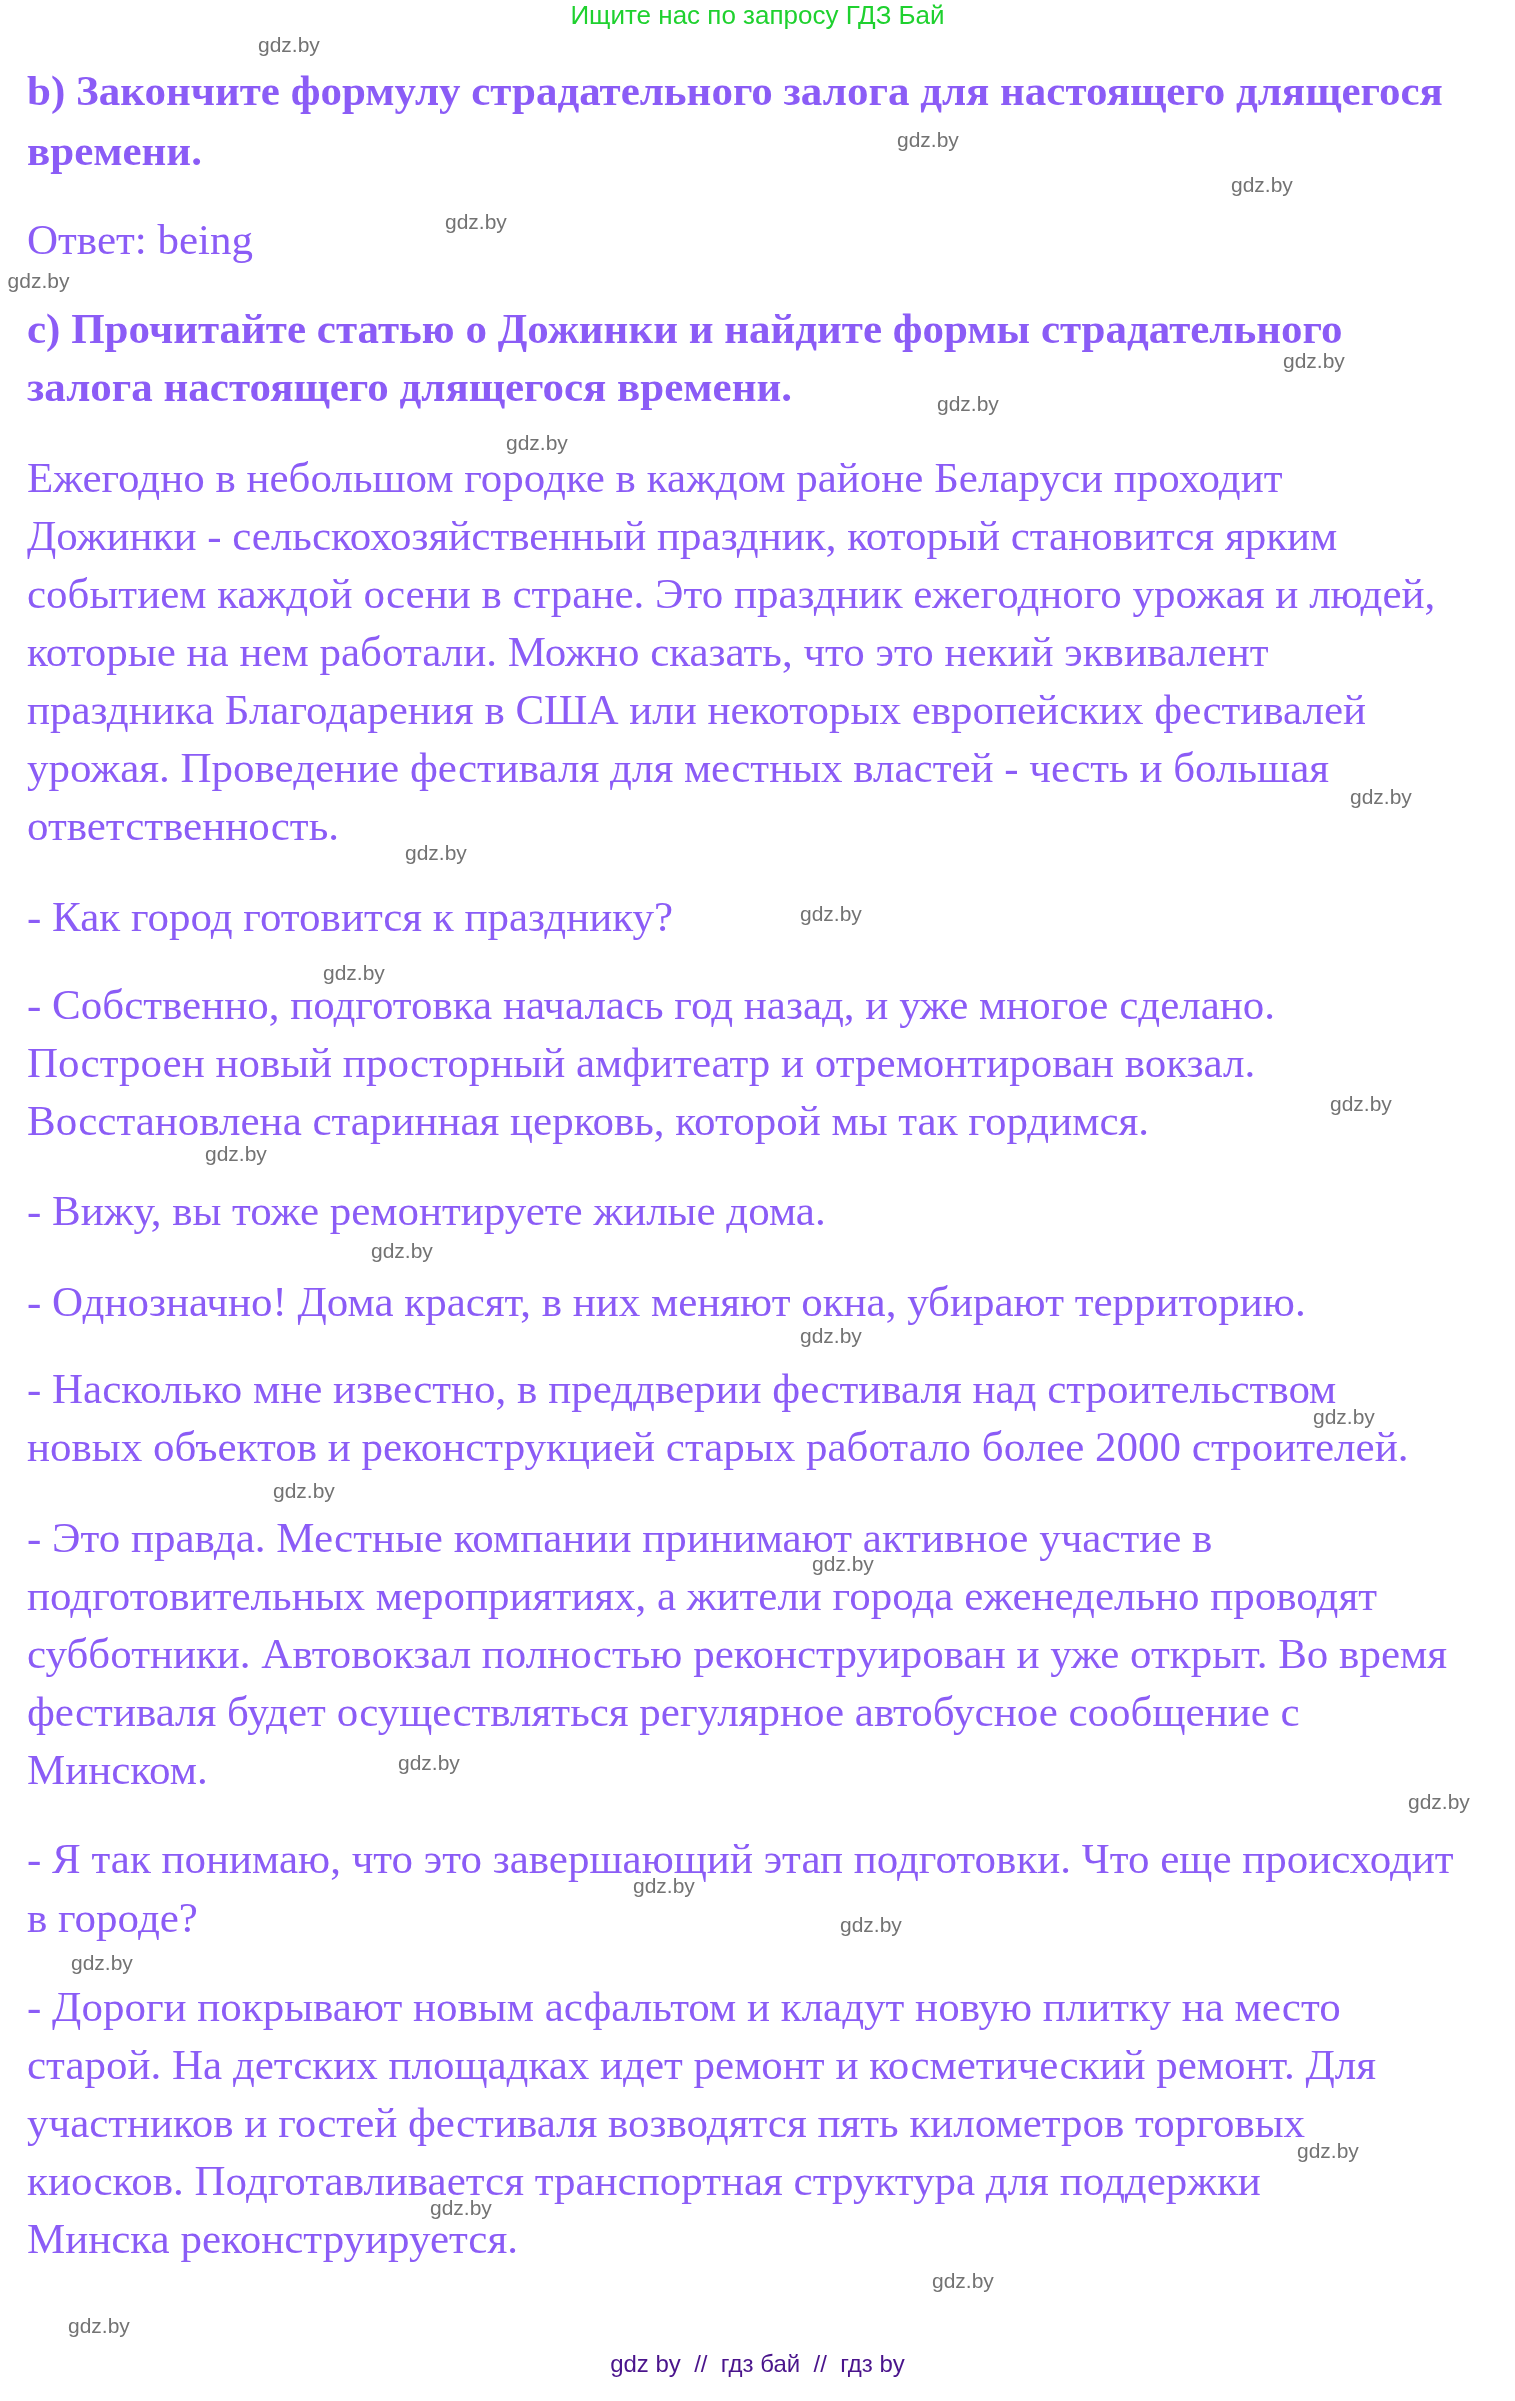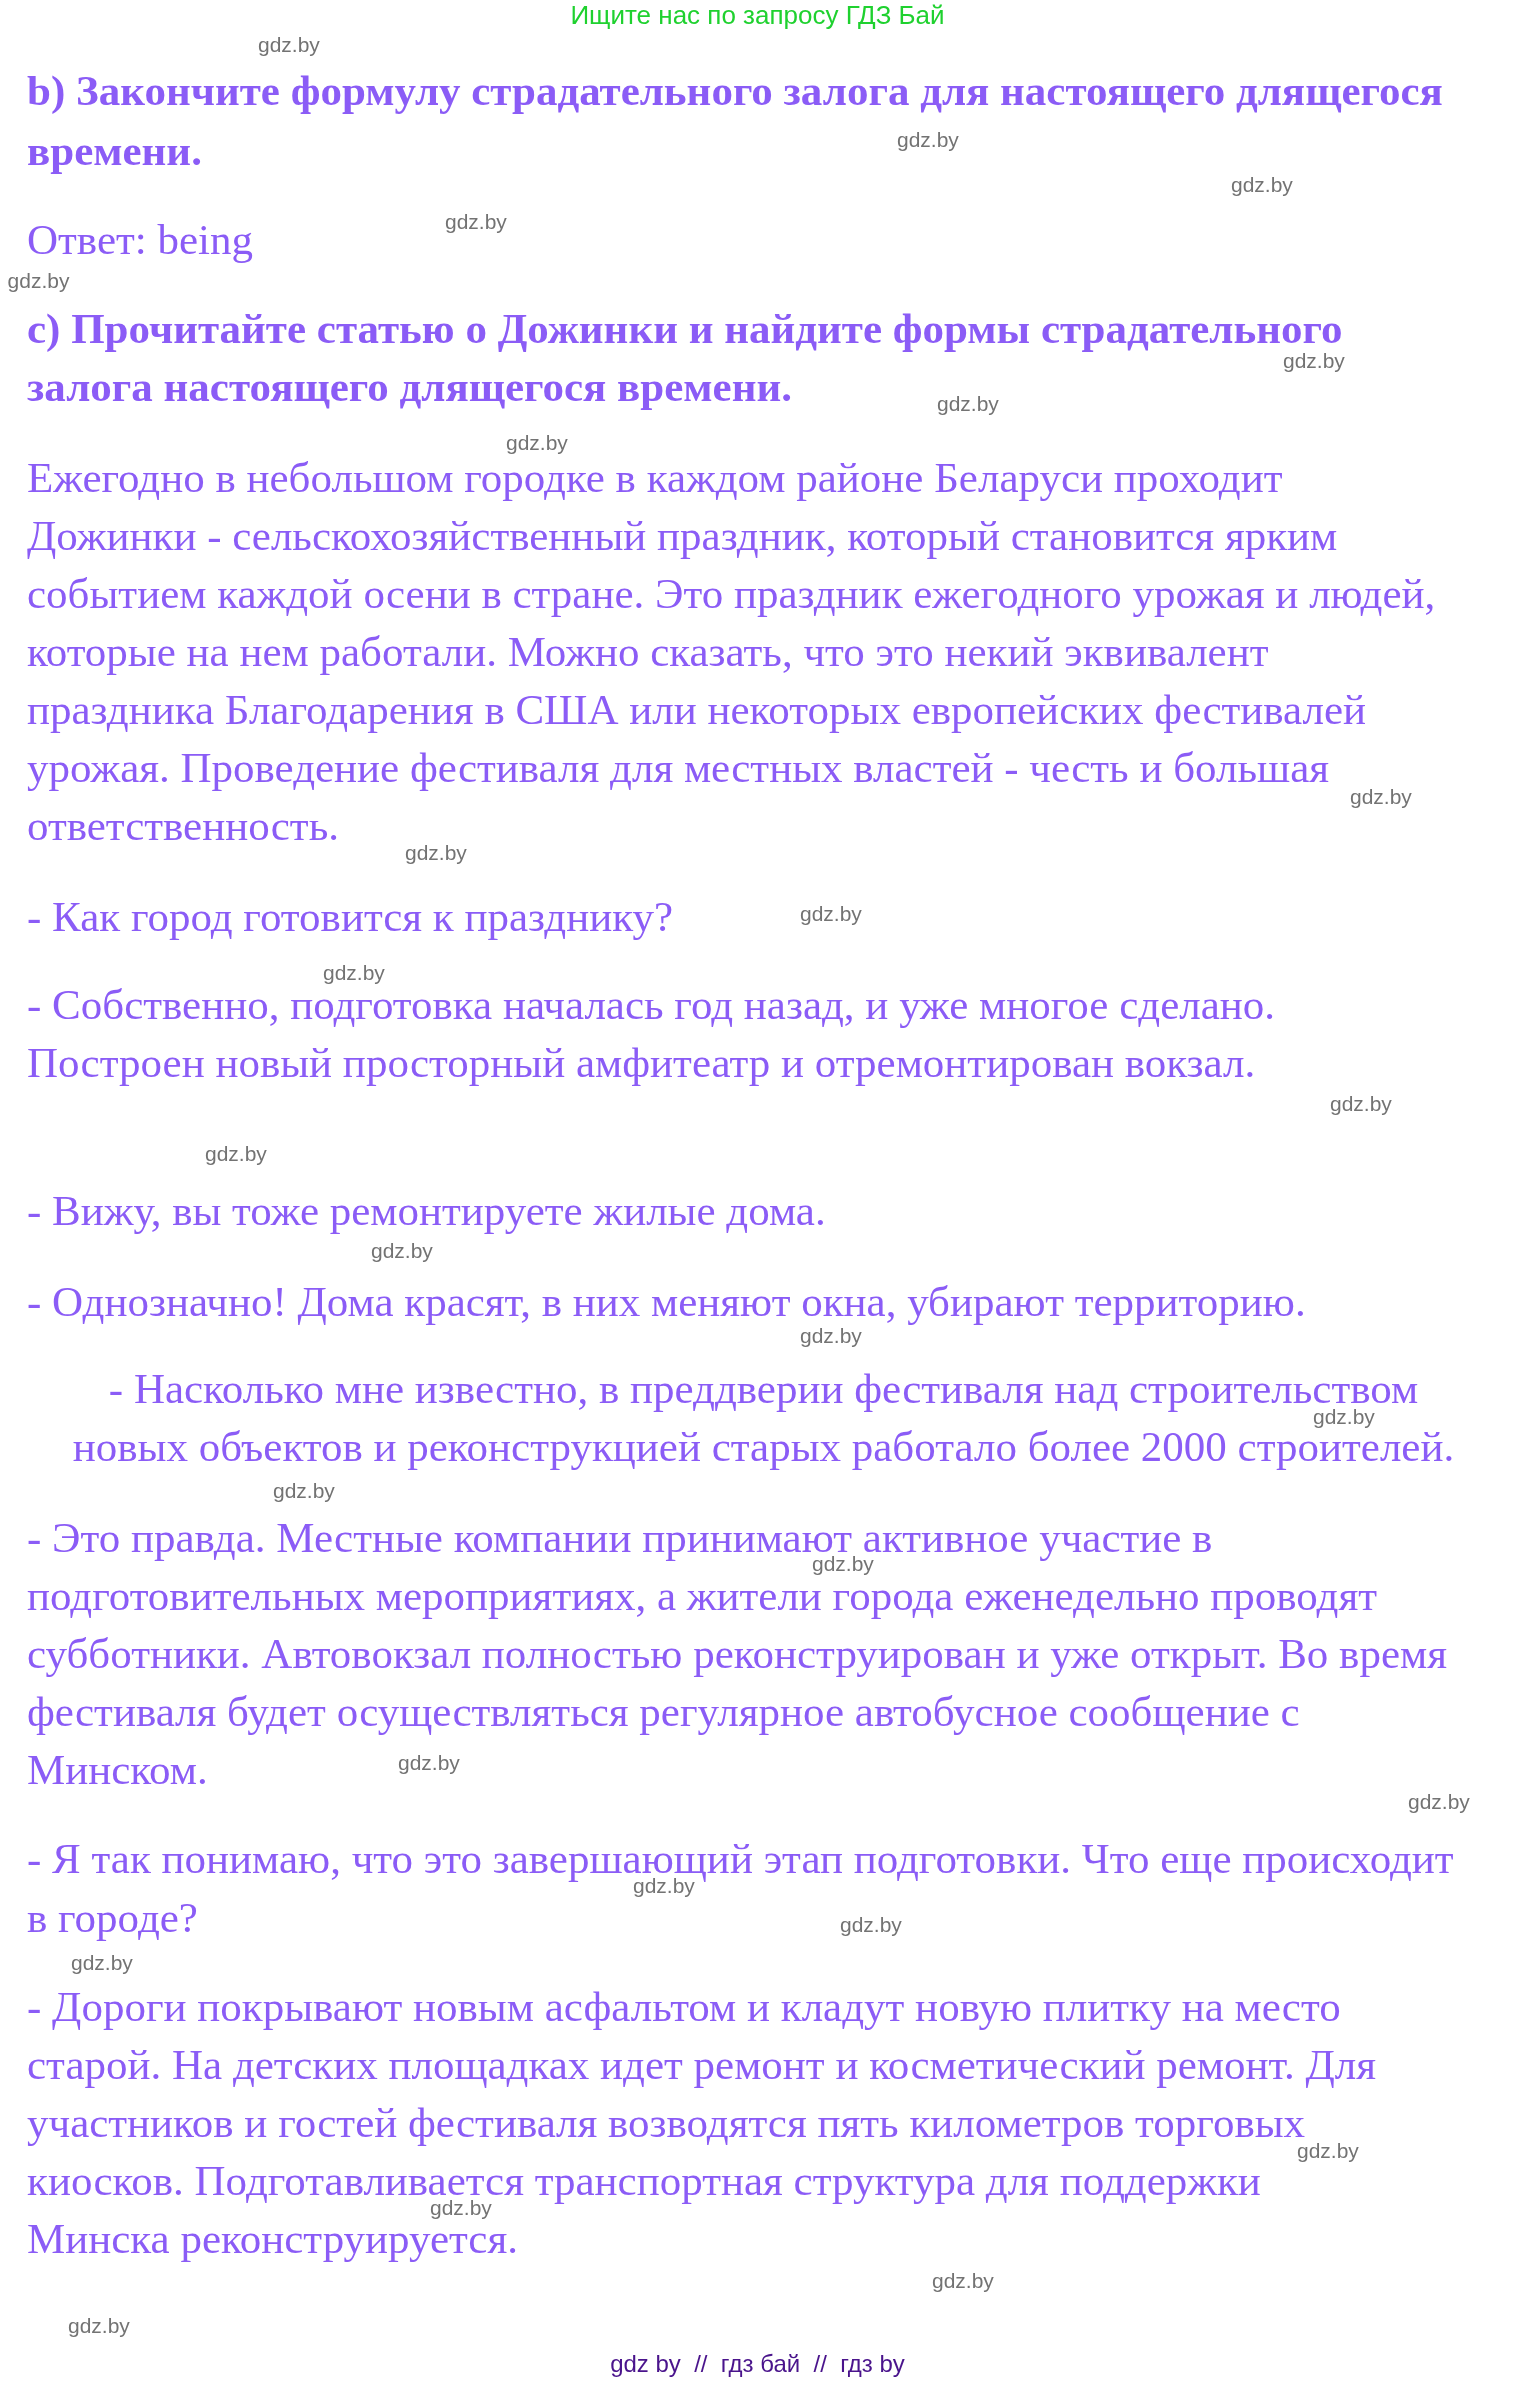--- a/index.html
+++ b/index.html
@@ -81,6 +81,7 @@
   <div id="a1" class="block body-text">
     <span class="line">- Собственно, подготовка началась год назад, и уже многое сделано.</span>
     <span class="line">Построен новый просторный амфитеатр и отремонтирован вокзал.</span>
+    <span class="line">Восстановлена старинная церковь, которой мы так гордимся.</span>
   </div>
 
   <div id="q2" class="block body-text">

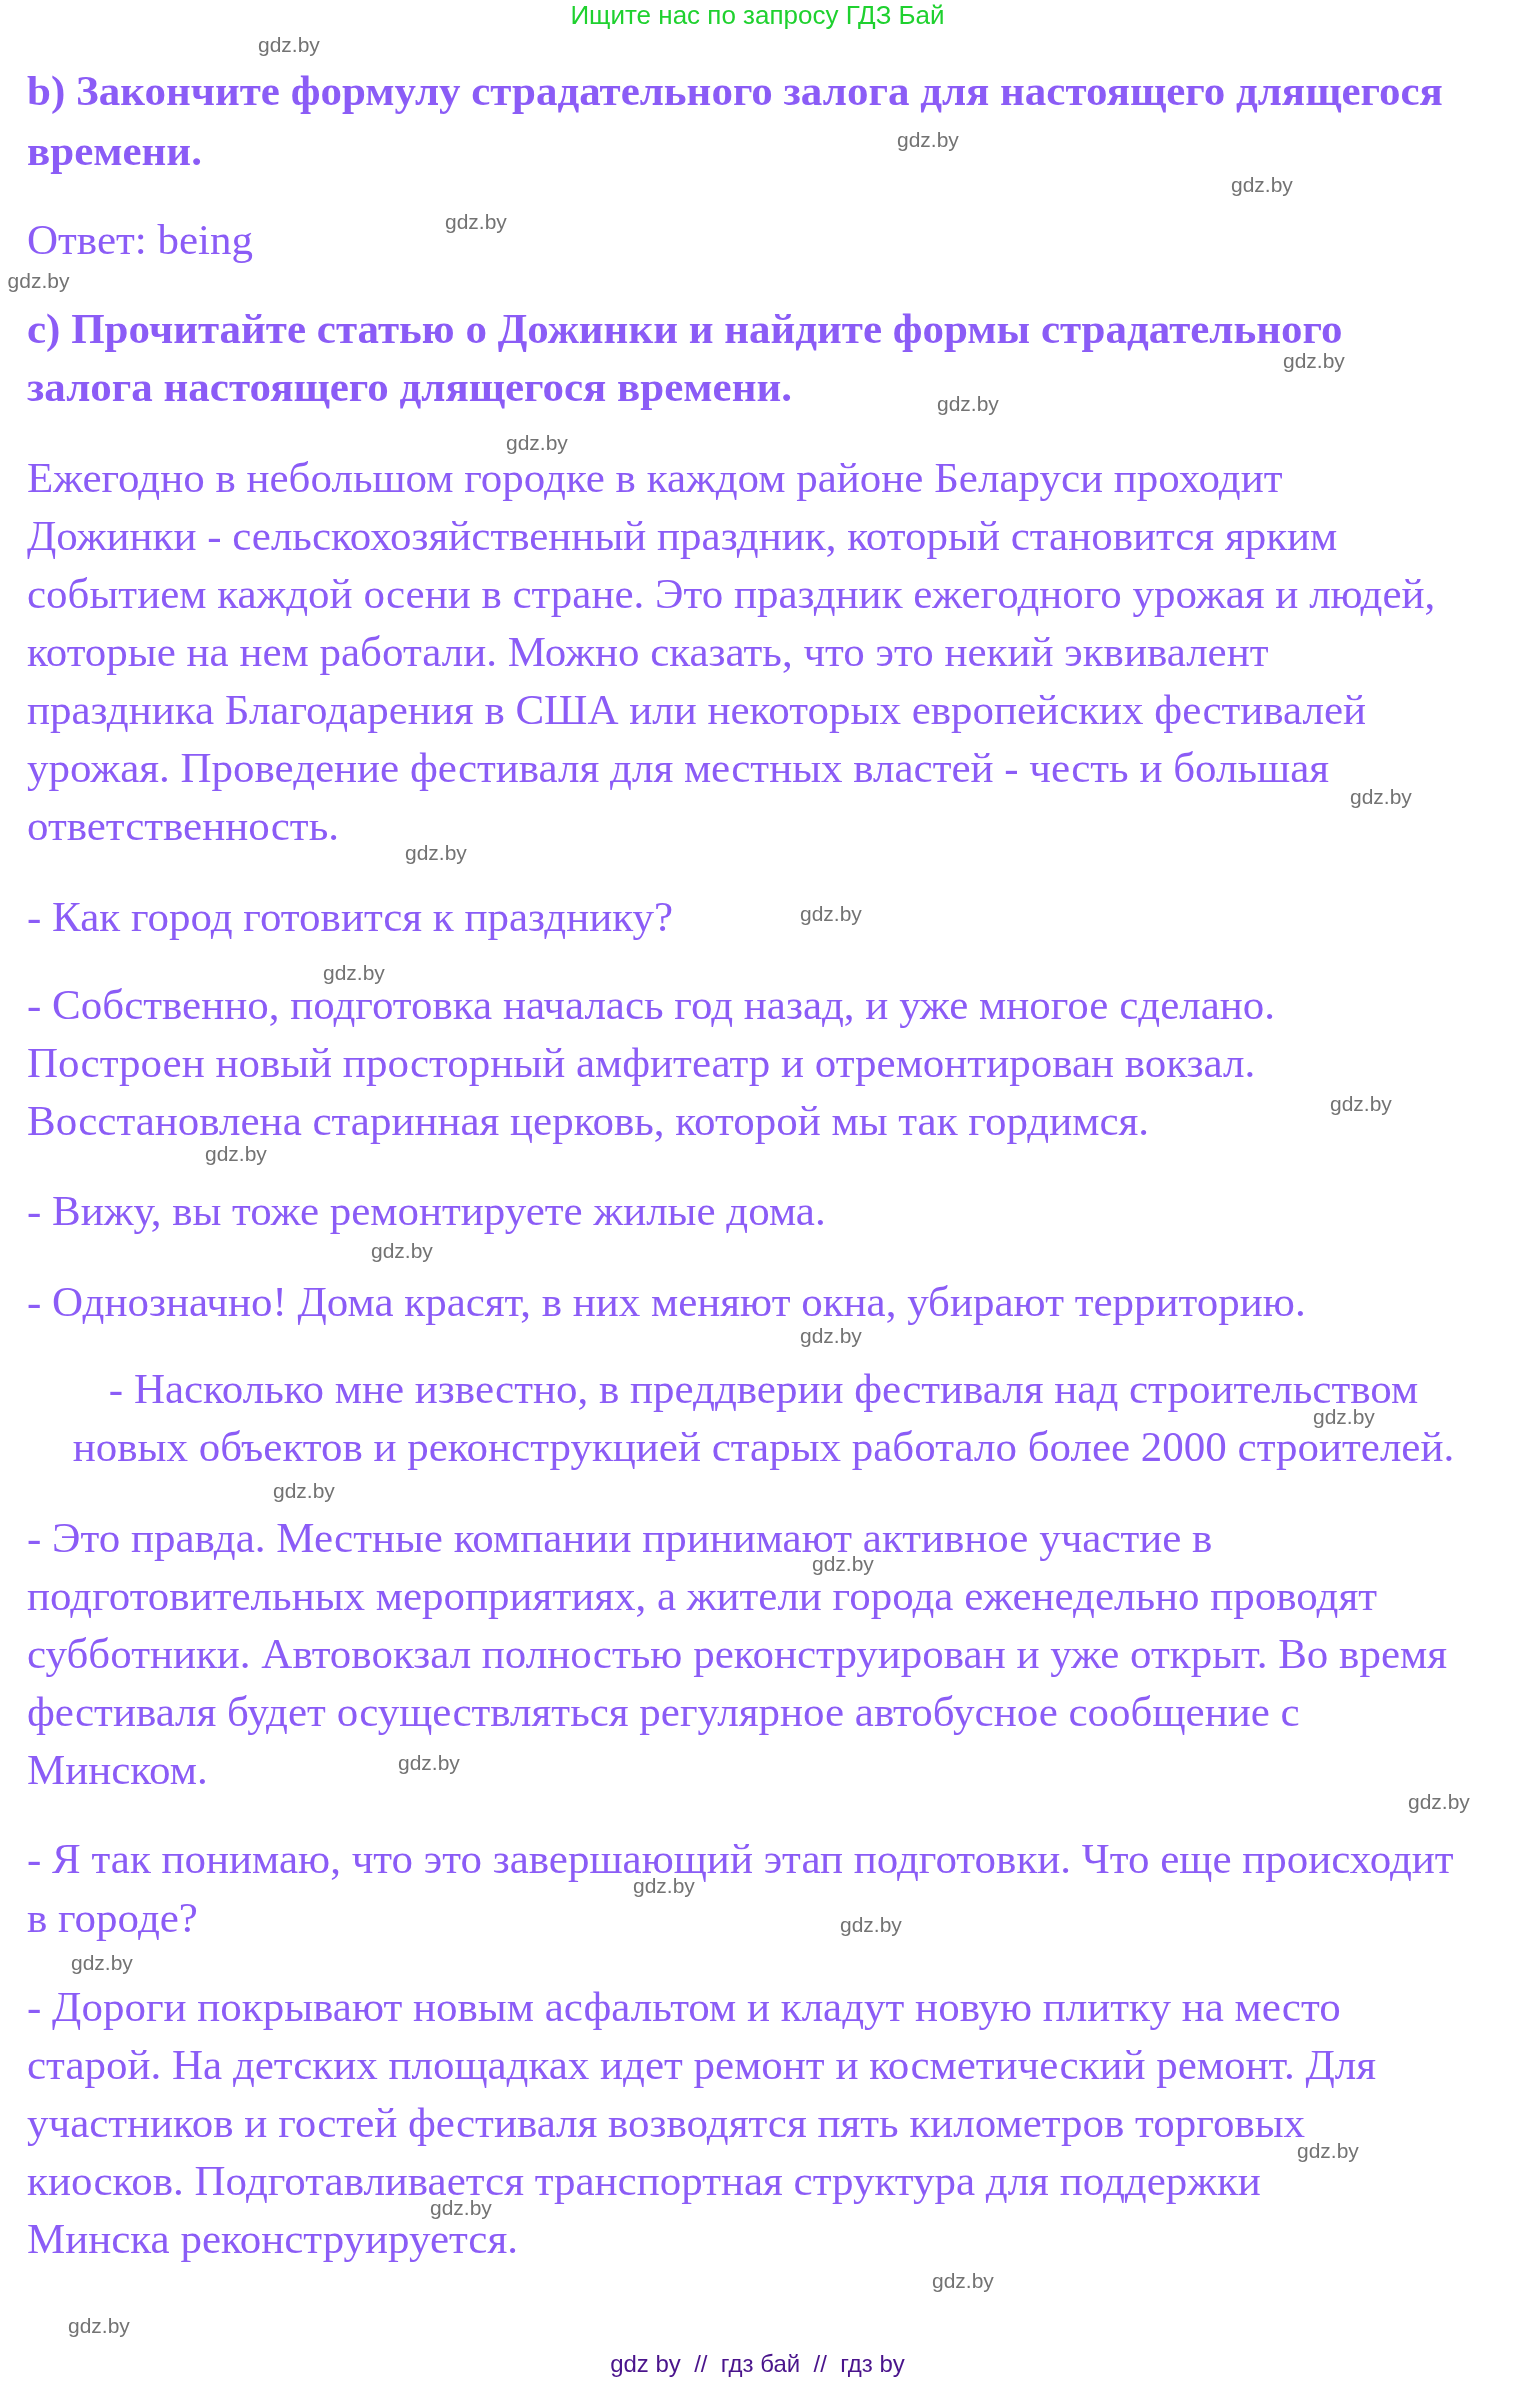--- a/index.html
+++ b/index.html
@@ -33,7 +33,7 @@
   #a1 { top: 976px; line-height: 58px; }
   #q2 { top: 1182px; line-height: 58px; }
   #a2 { top: 1273px; line-height: 58px; }
-  #q3 { top: 1360px; line-height: 58px; text-align: center; }
+  #q3 { top: 1360px; line-height: 58px; }
   #a3 { top: 1509px; line-height: 58px; }
   #q4 { top: 1829px; line-height: 59px; }
   #a4 { top: 1978px; line-height: 58px; }

